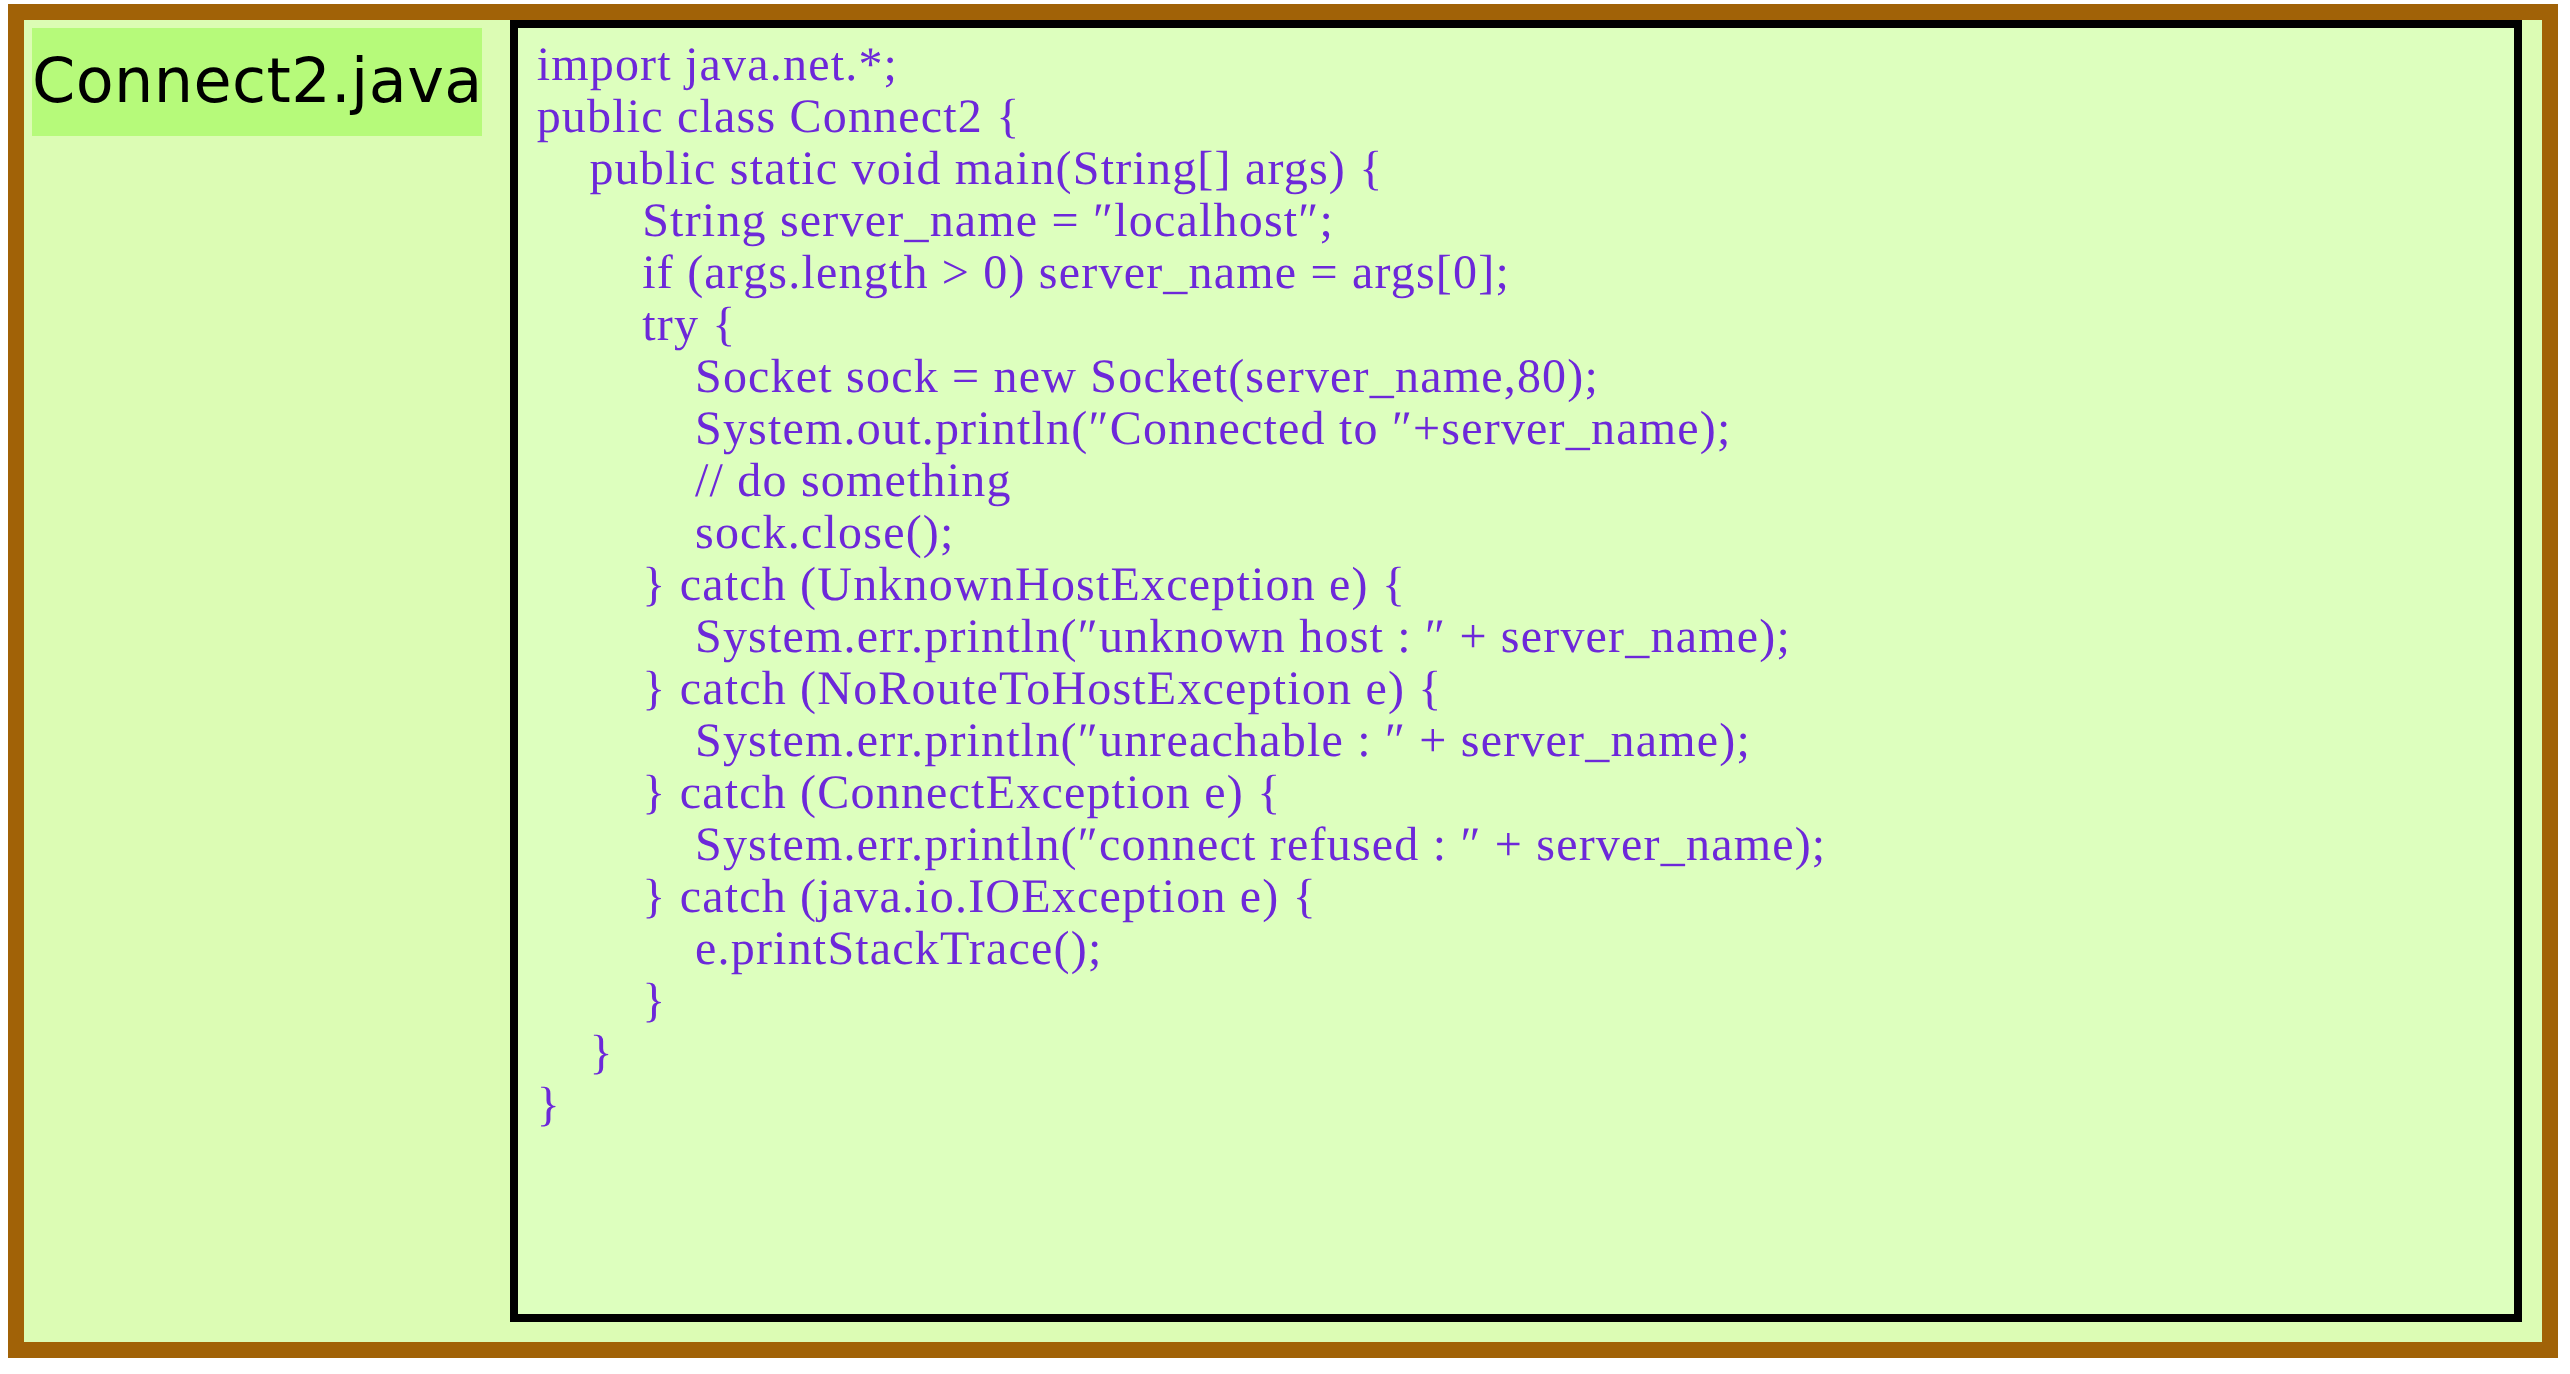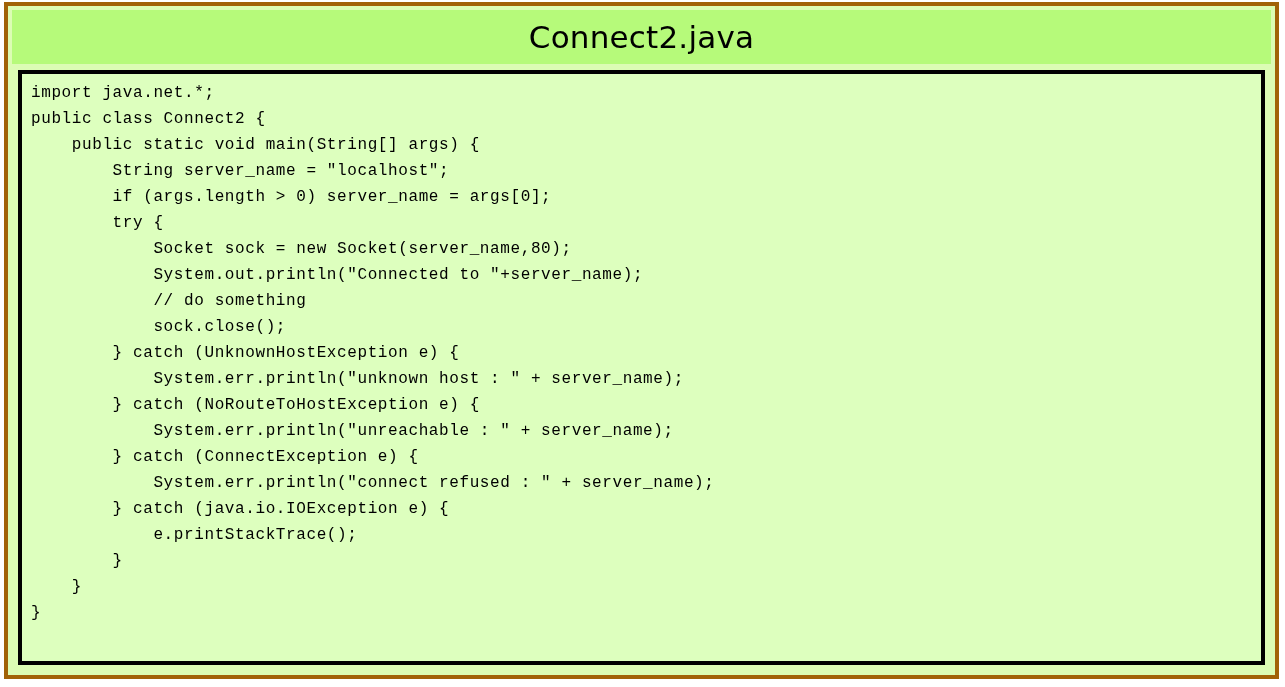--- a/index.html
+++ b/index.html
@@ -22,10 +22,10 @@
     width: 1275px;
     height: 677px;
     box-sizing: border-box;
-    border: 4px solid #a16207;
+    border: 8px solid #a16207;
     background: #dcfcb4;
     display: flex;
-    flex-direction: column;
+    flex-direction: row;
   }
 
   

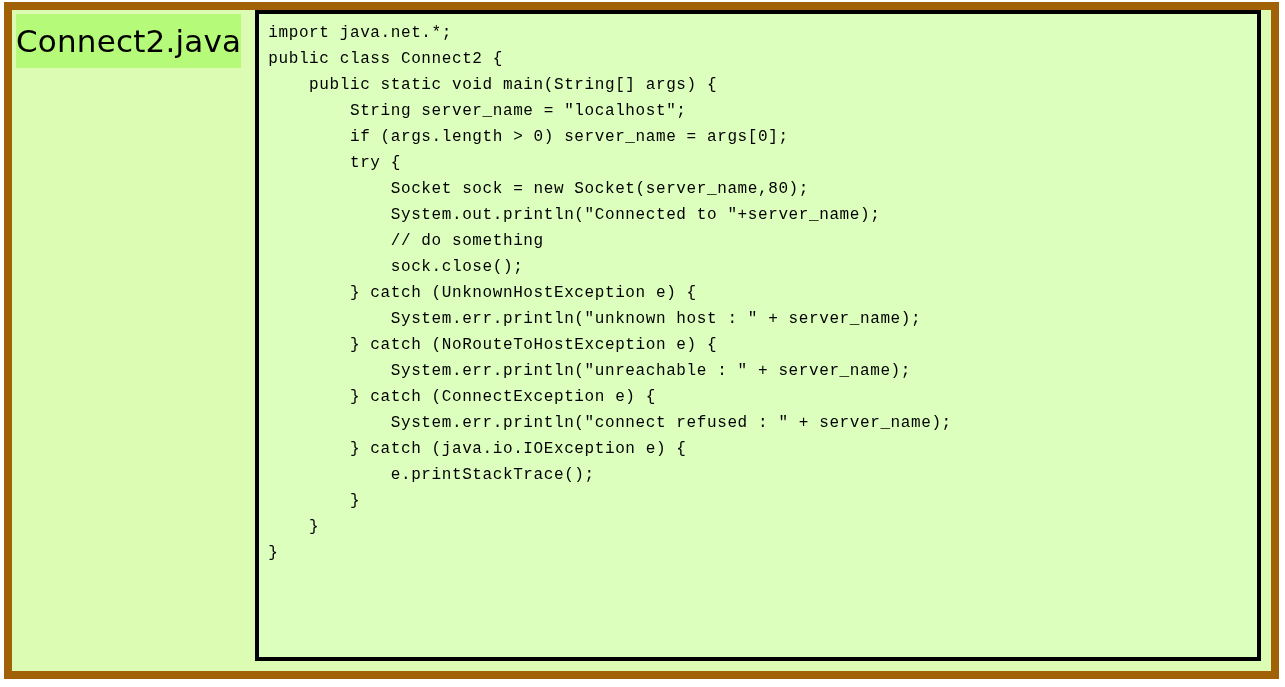--- a/index.html
+++ b/index.html
@@ -73,11 +73,11 @@
     right: 2px;
     margin: 0;
     padding: 0;
-    font-family: Liberation Mono, monospace;
-    font-size: 16px;
+    font-family: Liberation Serif, serif;
+    font-size: 24px;
     line-height: 26px;
     letter-spacing: 0.6px;
-    color: #000000;
+    color: #6d28d9;
     white-space: pre;
     tab-size: 4;
   }

